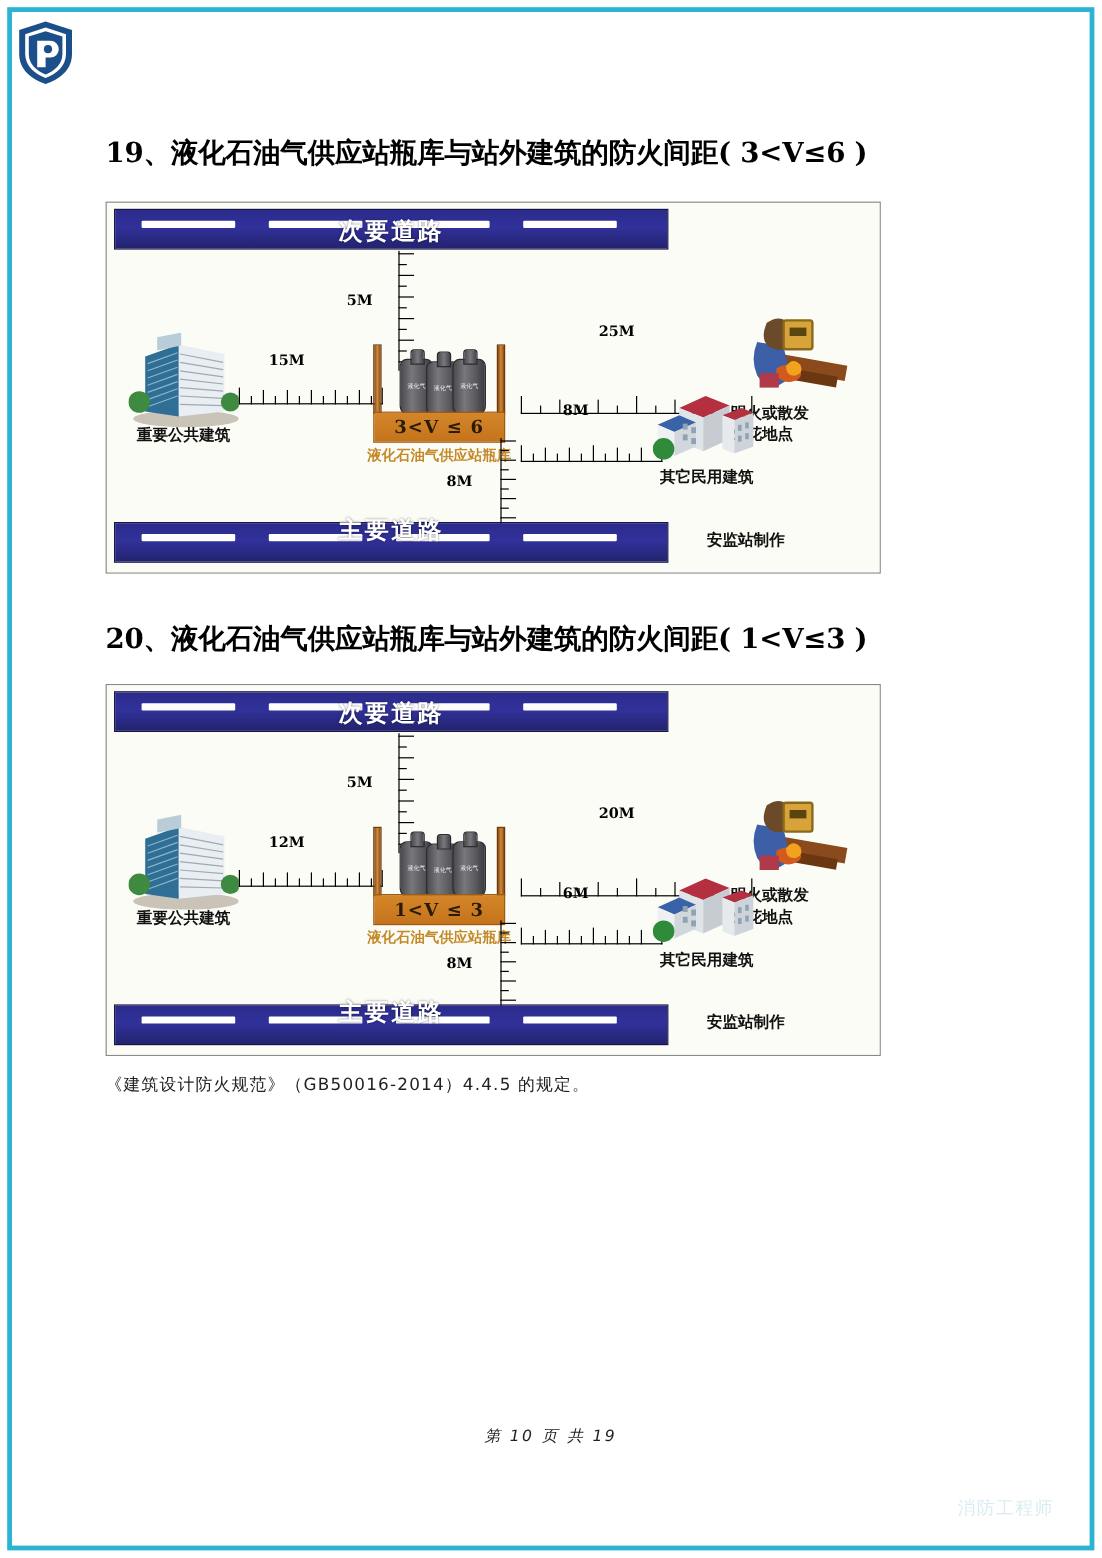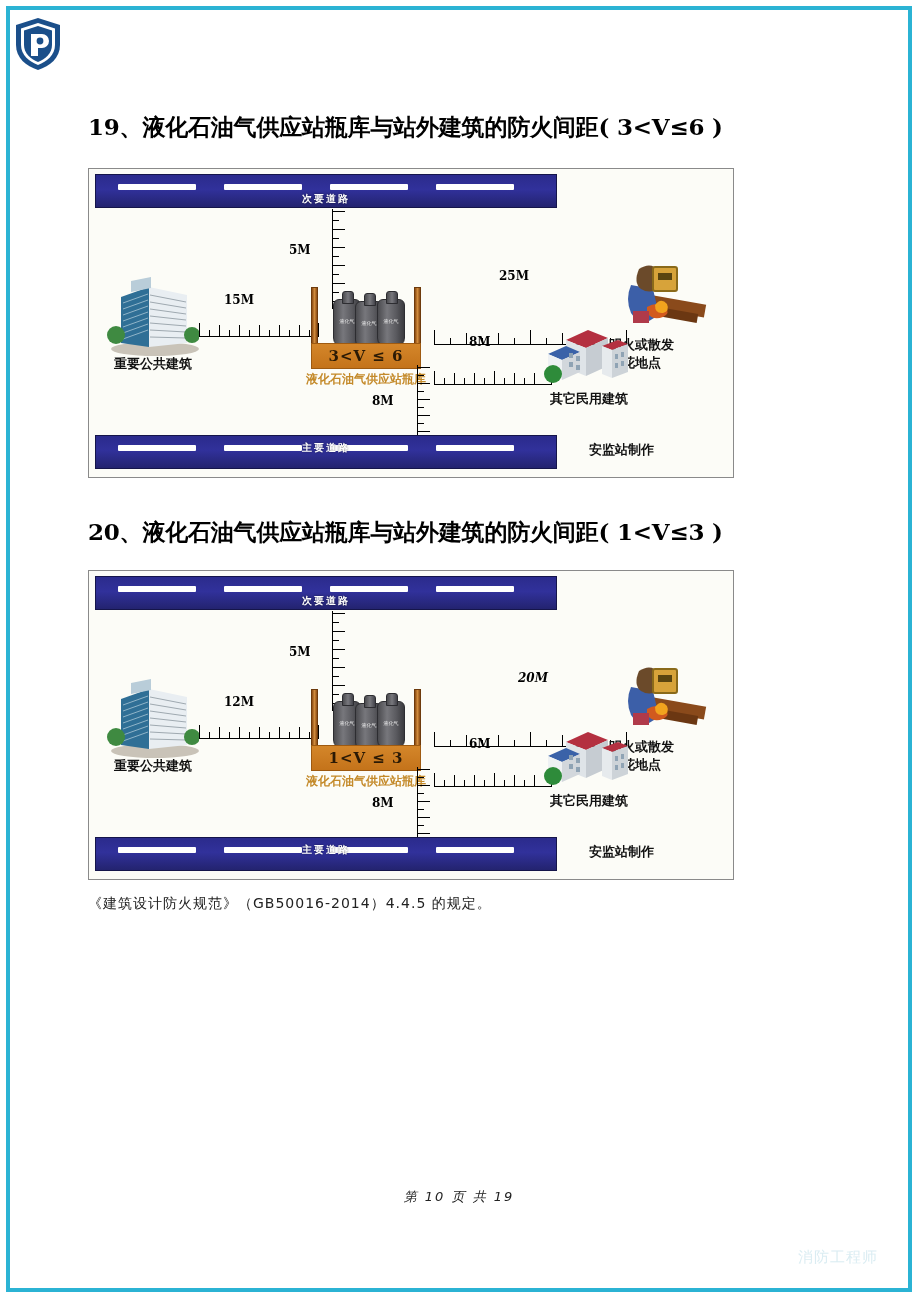--- a/index.html
+++ b/index.html
@@ -108,7 +108,7 @@
     text-align: center;
     font-family: "DejaVu Serif", serif;
     font-weight: bold;
-    font-size: 10px;
+    font-size: 20px;
     color: #ffffff;
     text-shadow: 0 0 2px rgba(0,0,0,.55);
     letter-spacing: 2px;

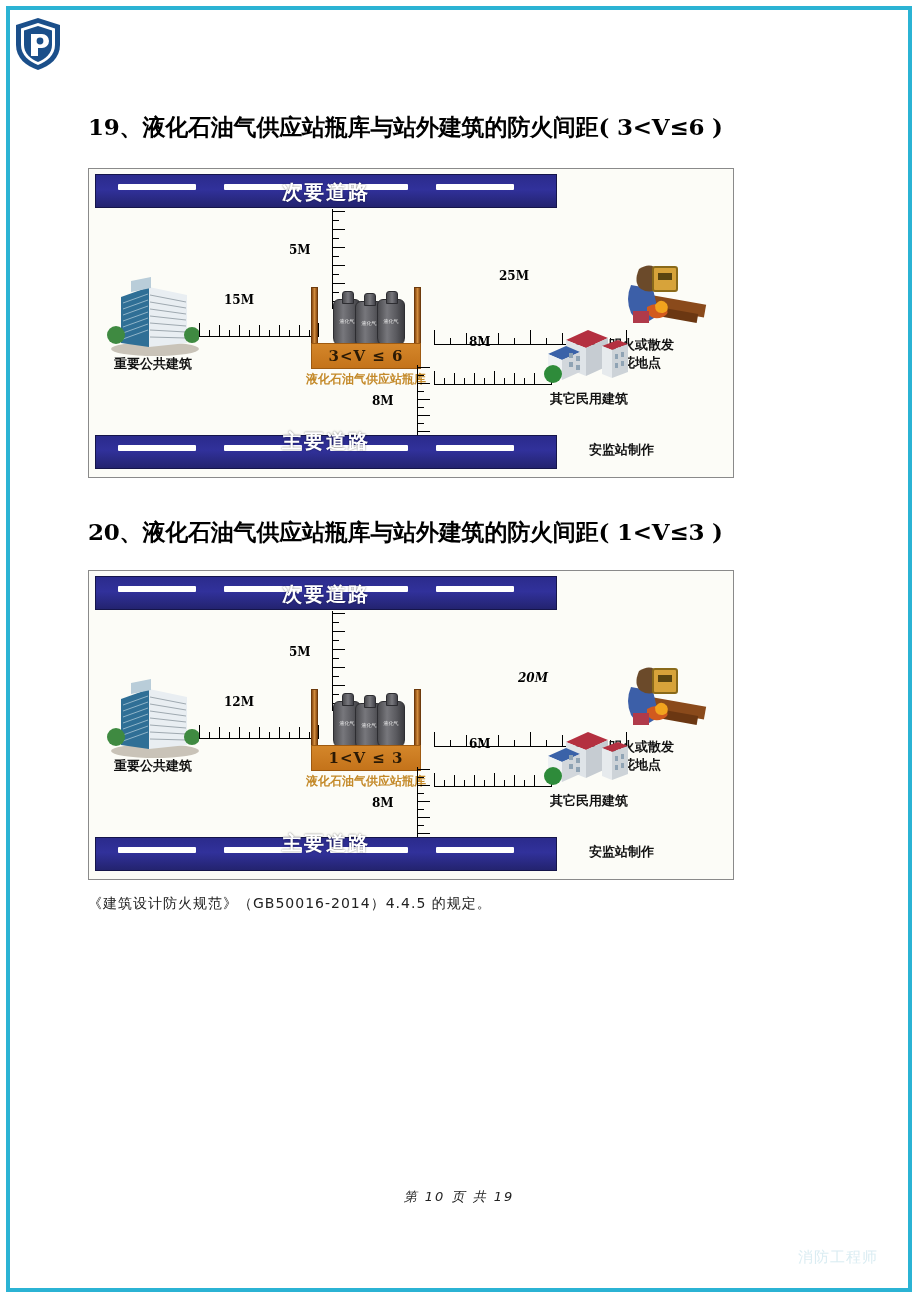--- a/index.html
+++ b/index.html
@@ -610,7 +610,7 @@
       <div class="t" style="left:176px;height:7px;"></div>
       <div class="t" style="left:192px;height:15px;"></div>
     </div>
-    <div class="dim-label" style="left:429px; top:100px;font-style:italic;">20M</div>
+    <div class="dim-label" style="left:410px; top:100px;">20M</div>
 
     <div class="welder" style="left:528px; top:92px;">
       <svg width="92" height="74" viewBox="0 0 92 74">

